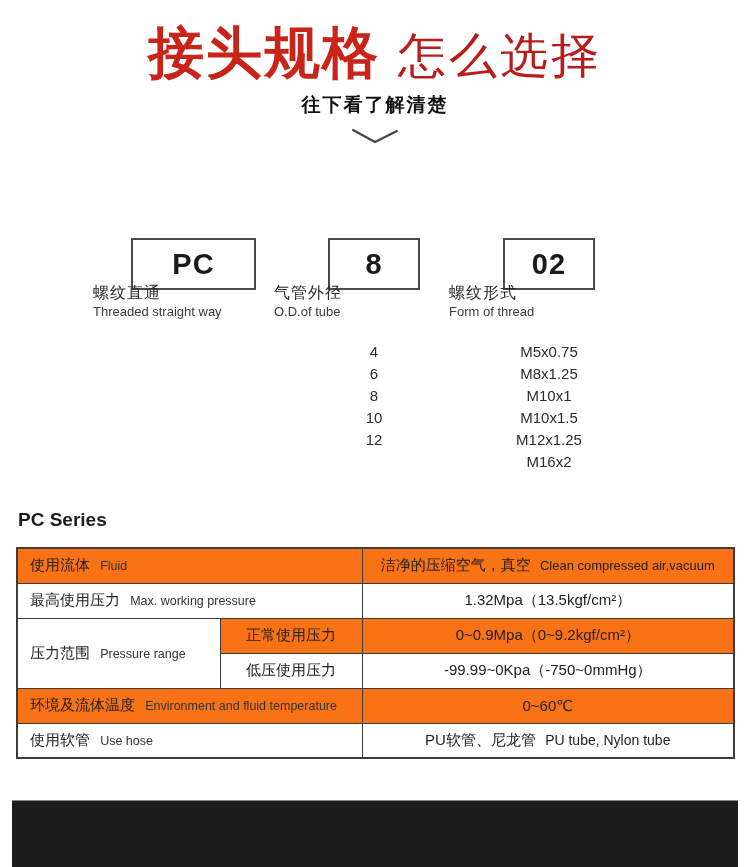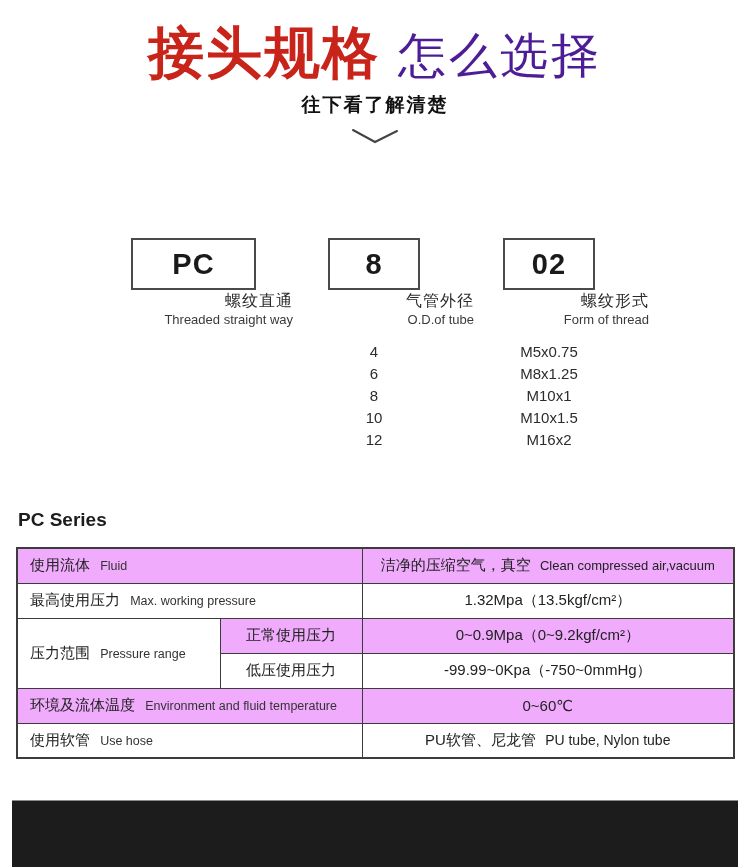--- a/index.html
+++ b/index.html
@@ -11,7 +11,7 @@
   .title-row { position:absolute; top:22px; left:0; width:750px;
                display:flex; justify-content:center; align-items:baseline;text-align:right; }
   .title-red { font-size:56px; font-weight:900; color:#c9241a; letter-spacing:2px; line-height:1.1; }
-  .title-black { font-size:48px; font-weight:400; color:#4c1d95; margin-left:18px; letter-spacing:3px; line-height:1.1; }
+  .title-black { font-size:48px; font-weight:400; color:#b91c1c; margin-left:18px; letter-spacing:3px; line-height:1.1; }
   .subtitle { position:absolute; top:92px; left:0; width:750px; text-align:center;
               font-size:19px; font-weight:700; color:#111; letter-spacing:2px; }
   .chevron-wrap { position:absolute; top:128px; left:0; width:750px; text-align:center; }

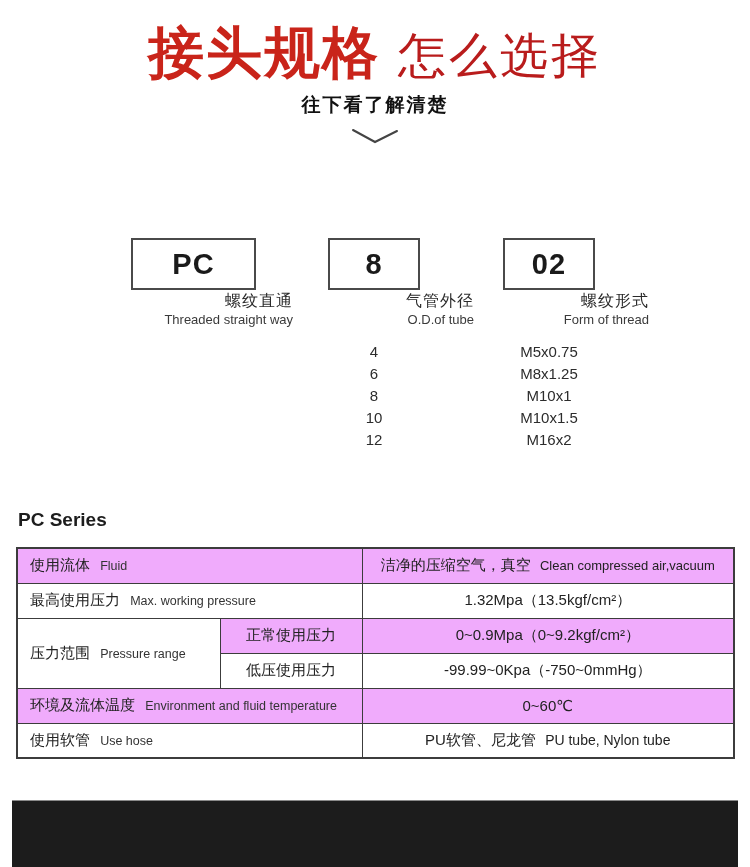--- a/index.html
+++ b/index.html
@@ -24,7 +24,7 @@
   .box-8  { left:328px; width:92px; }
   .box-02 { left:503px; width:92px; }
 
-  .seg-label { position:absolute; top:291px; width:200px; text-align:right; }
+  .seg-label { position:absolute; top:283px; width:200px; text-align:left; }
   .seg-pc { left:93px; } .seg-8 { left:274px; } .seg-02 { left:449px; }
   .seg-cn { display:block; font-size:16px; color:#2a2a2a; line-height:20px; letter-spacing:1px; }
   .seg-en { display:block; font-size:13px; color:#3a3a3a; line-height:18px; }

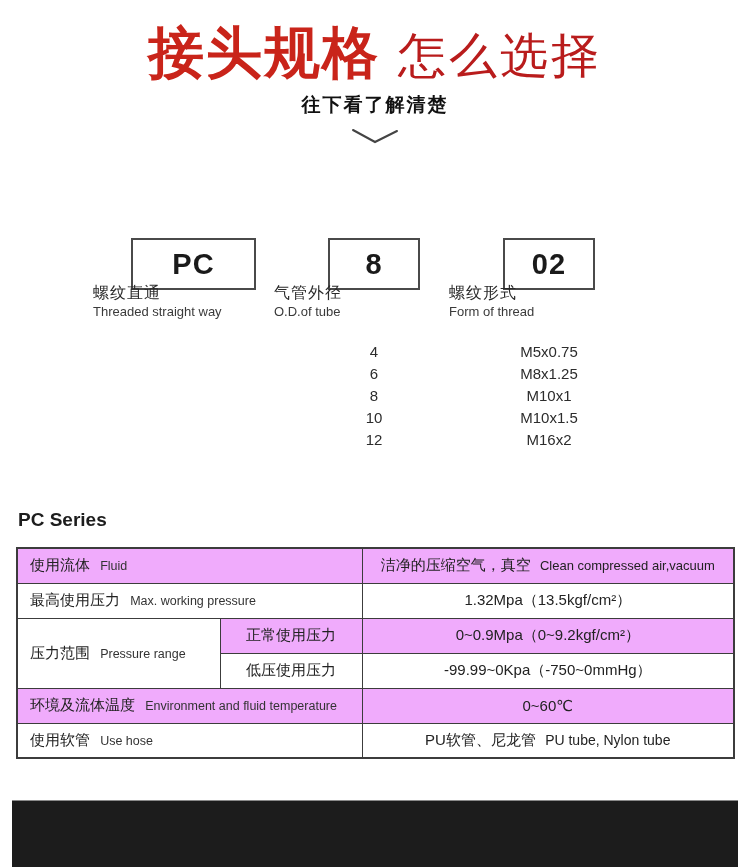--- a/index.html
+++ b/index.html
@@ -99,6 +99,7 @@
     <div>M8x1.25</div>
     <div>M10x1</div>
     <div>M10x1.5</div>
+    <div>M12x1.25</div>
     <div>M16x2</div>
   </div>
 

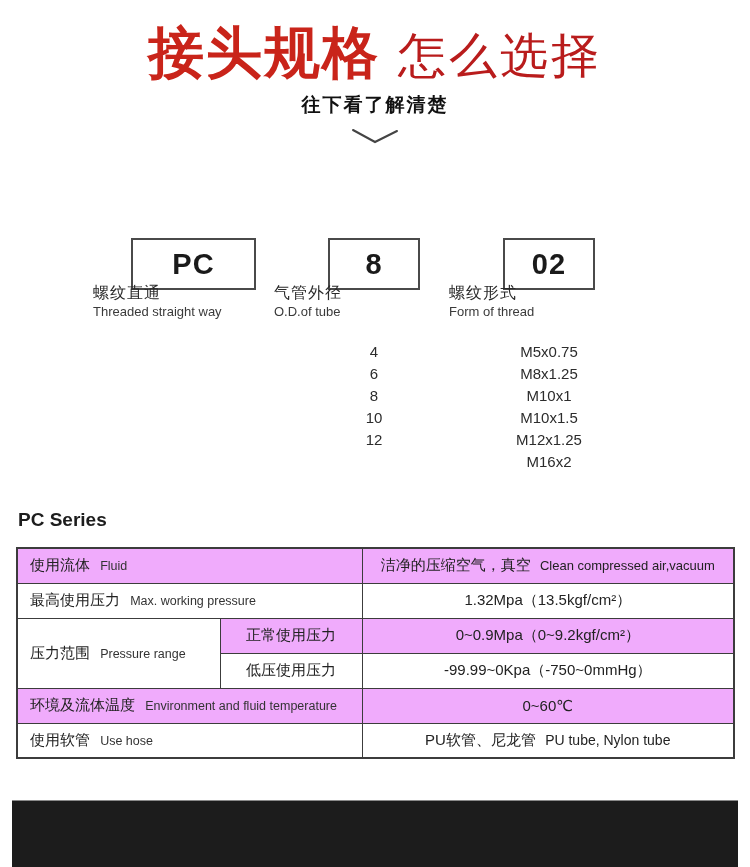--- a/index.html
+++ b/index.html
@@ -42,7 +42,7 @@
                 border:2px solid #3c3c3c; }
   .spec-table td { border:1px solid #3c3c3c; height:35px; vertical-align:middle;
                    font-size:15px; color:#222; background:#ffffff; }
-  .spec-table td.cream { background:#f0abfc; }
+  .spec-table td.cream { background:#f97316; }
   .cell-label { text-align:left; padding-left:12px; }
   .cell-center { text-align:center; }
   .cn { font-size:15px; color:#222; }

